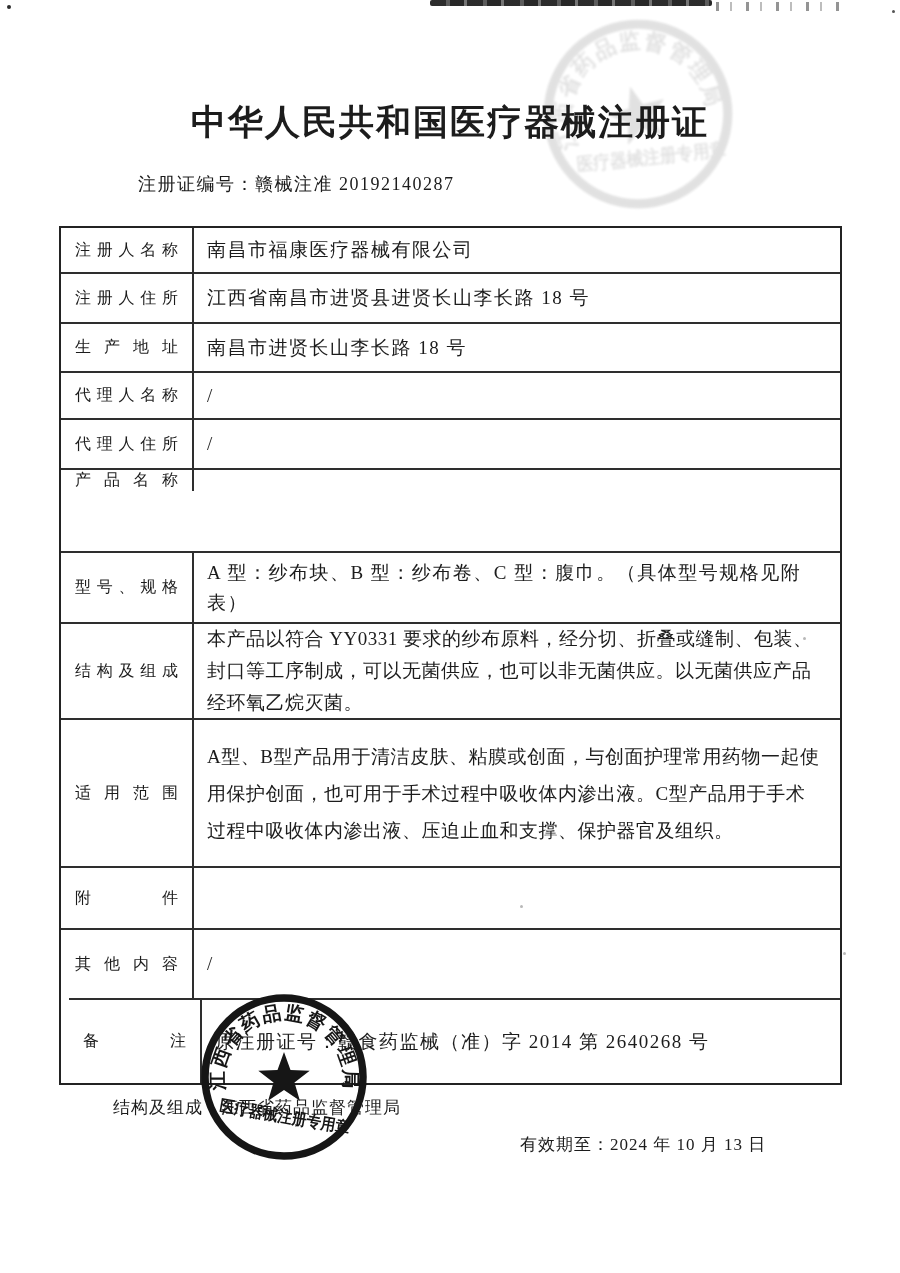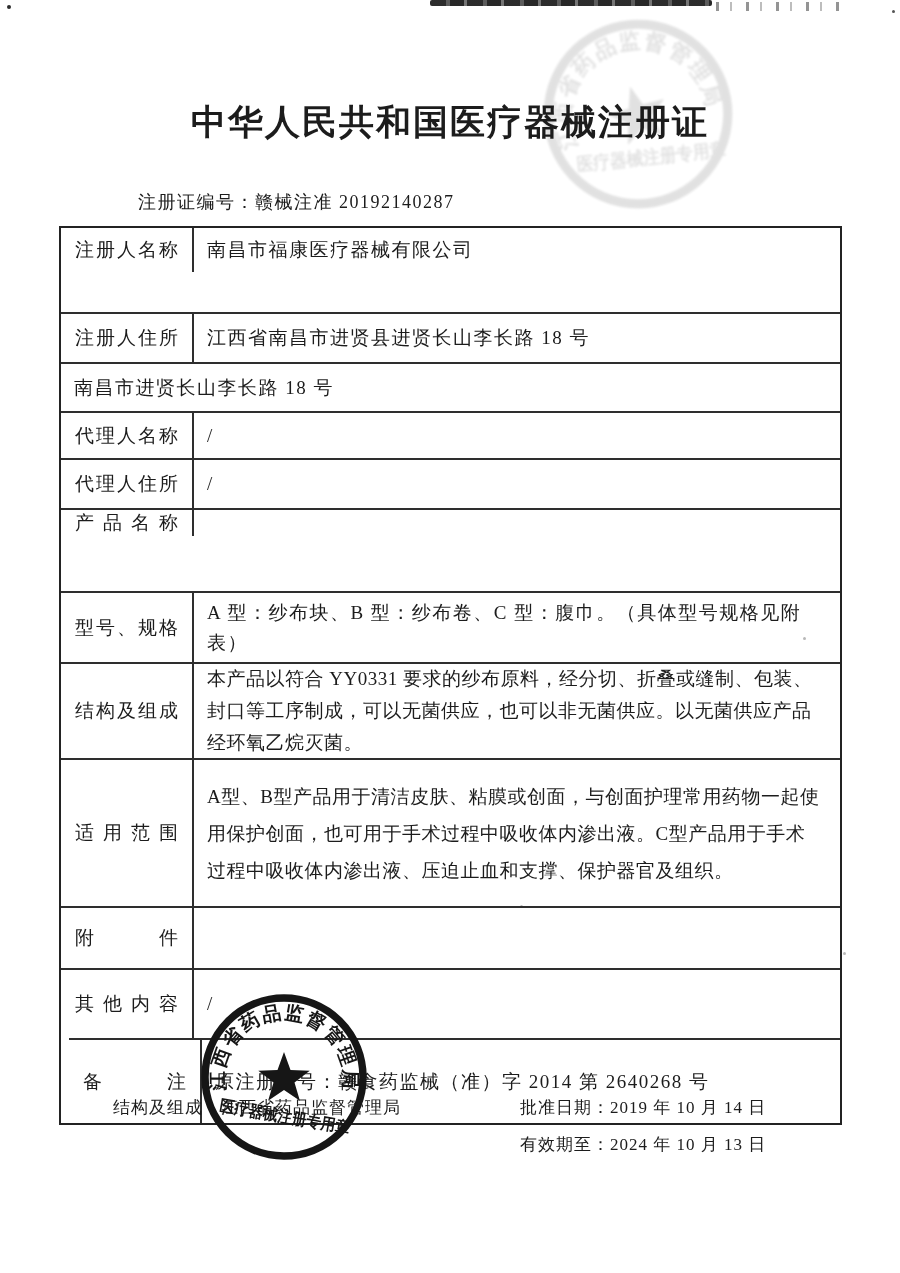--- a/index.html
+++ b/index.html
@@ -34,7 +34,7 @@
     letter-spacing: 2px; line-height: 44px;
   }
   .regline {
-    position: absolute; top: 190px; left: 138px;
+    position: absolute; top: 172px; left: 138px;
     font-size: 18px; letter-spacing: 1.5px;
   }
 

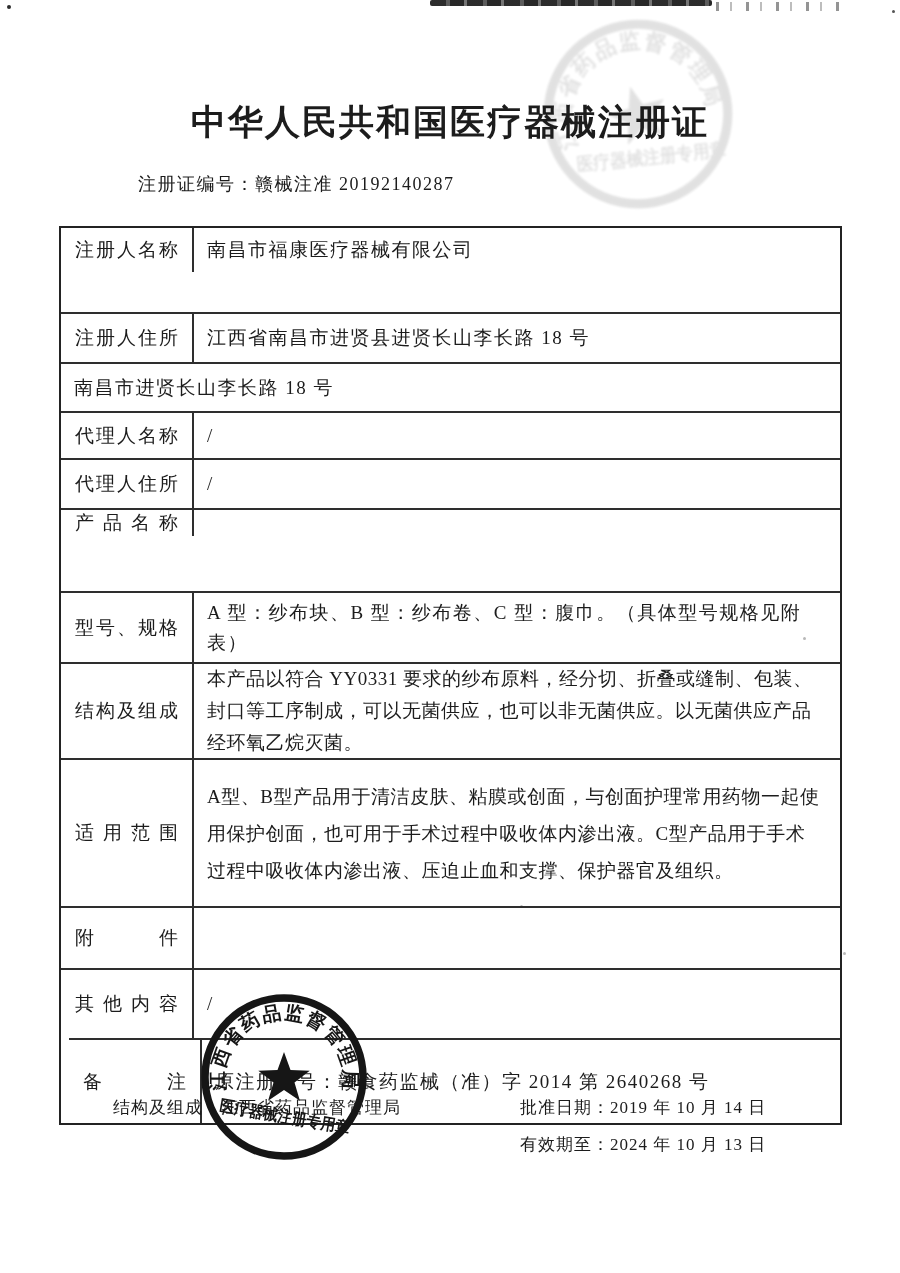--- a/index.html
+++ b/index.html
@@ -52,7 +52,7 @@
     padding: 0 14px; flex-shrink: 0;
   }
   .label span {
-    width: 100%; font-size: 19px;
+    width: 100%; font-size: 16px;
     text-align: justify; text-align-last: justify;
   }
   .value { flex: 1; padding: 2px 16px 2px 13px; }

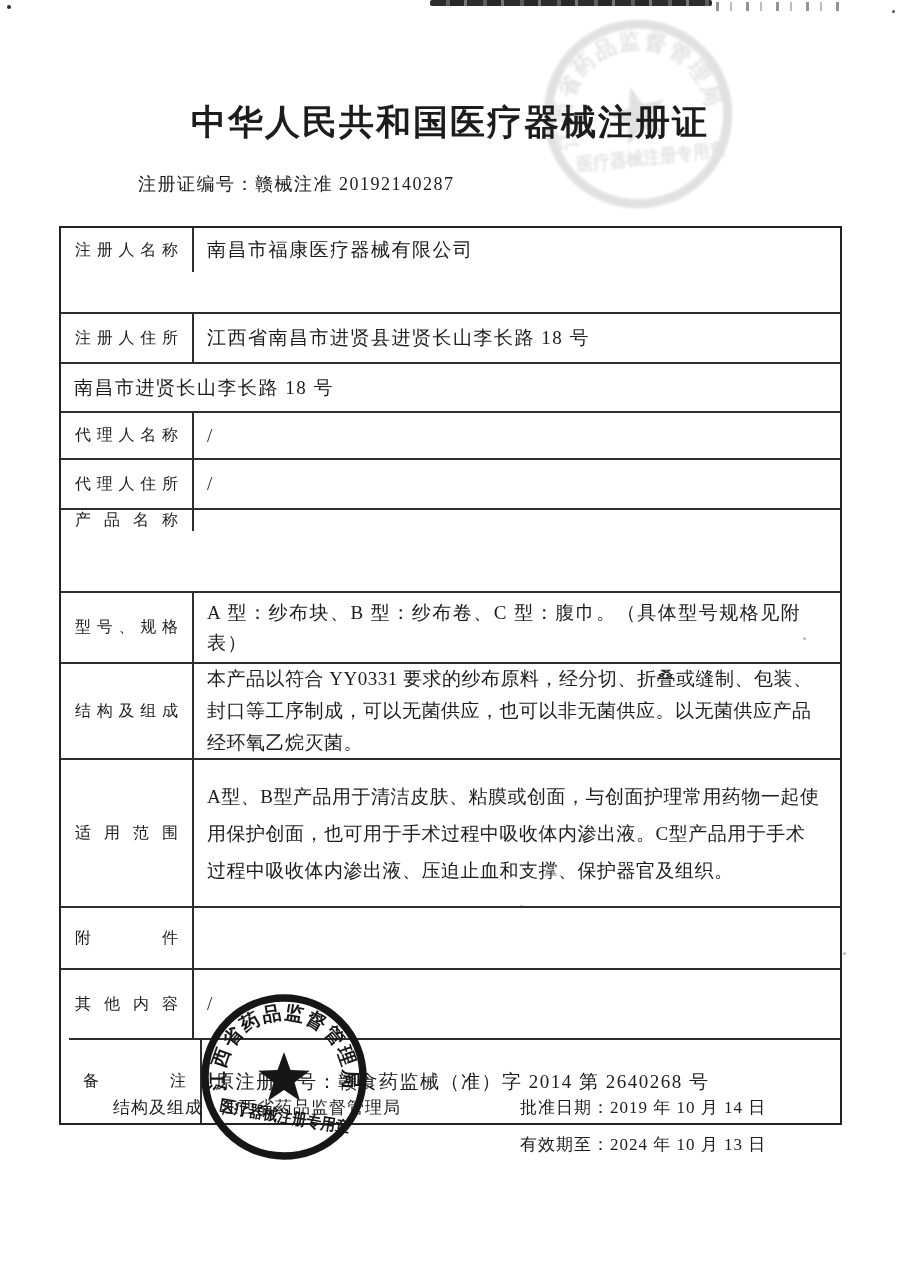--- a/index.html
+++ b/index.html
@@ -57,7 +57,7 @@
   }
   .value { flex: 1; padding: 2px 16px 2px 13px; }
   .value span { width: 100%; font-size: 19px; letter-spacing: 1.5px; line-height: 30px; }
-  .r0 { height: 44px; } .r1 { height: 48px; margin-top: 40px; } .r2 { height: 47px; }
+  .r0 { height: 44px; } .r1 { height: 48px; } .r2 { height: 47px; }
   .r3 { height: 45px; } .r4 { height: 48px; } .r5 { height: 81px; flex-direction: column; }
   .r6 { height: 69px; } .r7 { height: 94px; } .r8 { height: 146px; }
   .r9 { height: 60px; gap: 28px; } .r10 { height: 68px; } .r11 { height: 83px; margin-left: 8px; }

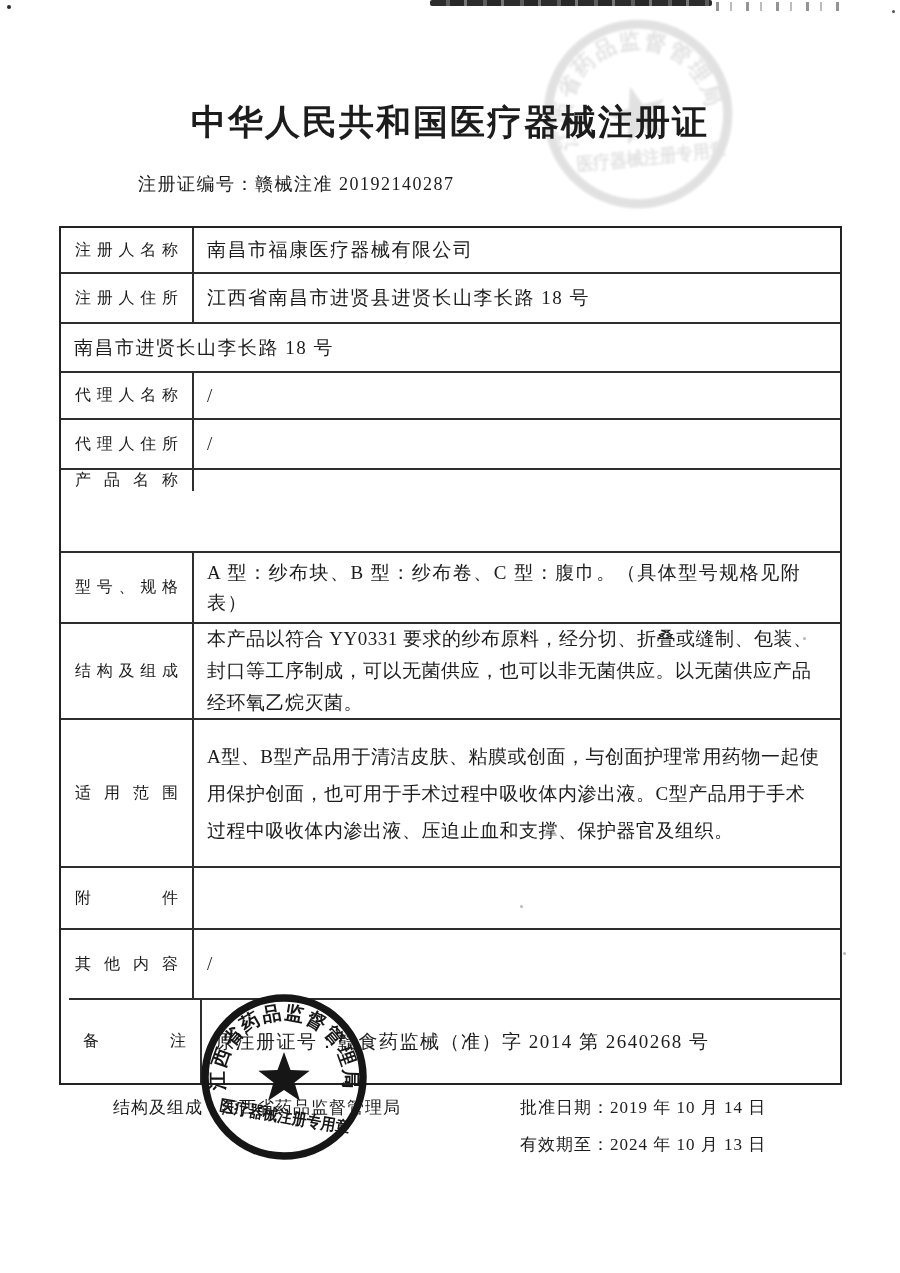--- a/index.html
+++ b/index.html
@@ -129,6 +129,9 @@
         </div>
     </div>
     <div class="row r2">
+      <div class="cell label">
+          <span>生产地址</span>
+        </div>
       <div class="cell value">
           <span>南昌市进贤长山李长路 18 号</span>
         </div>

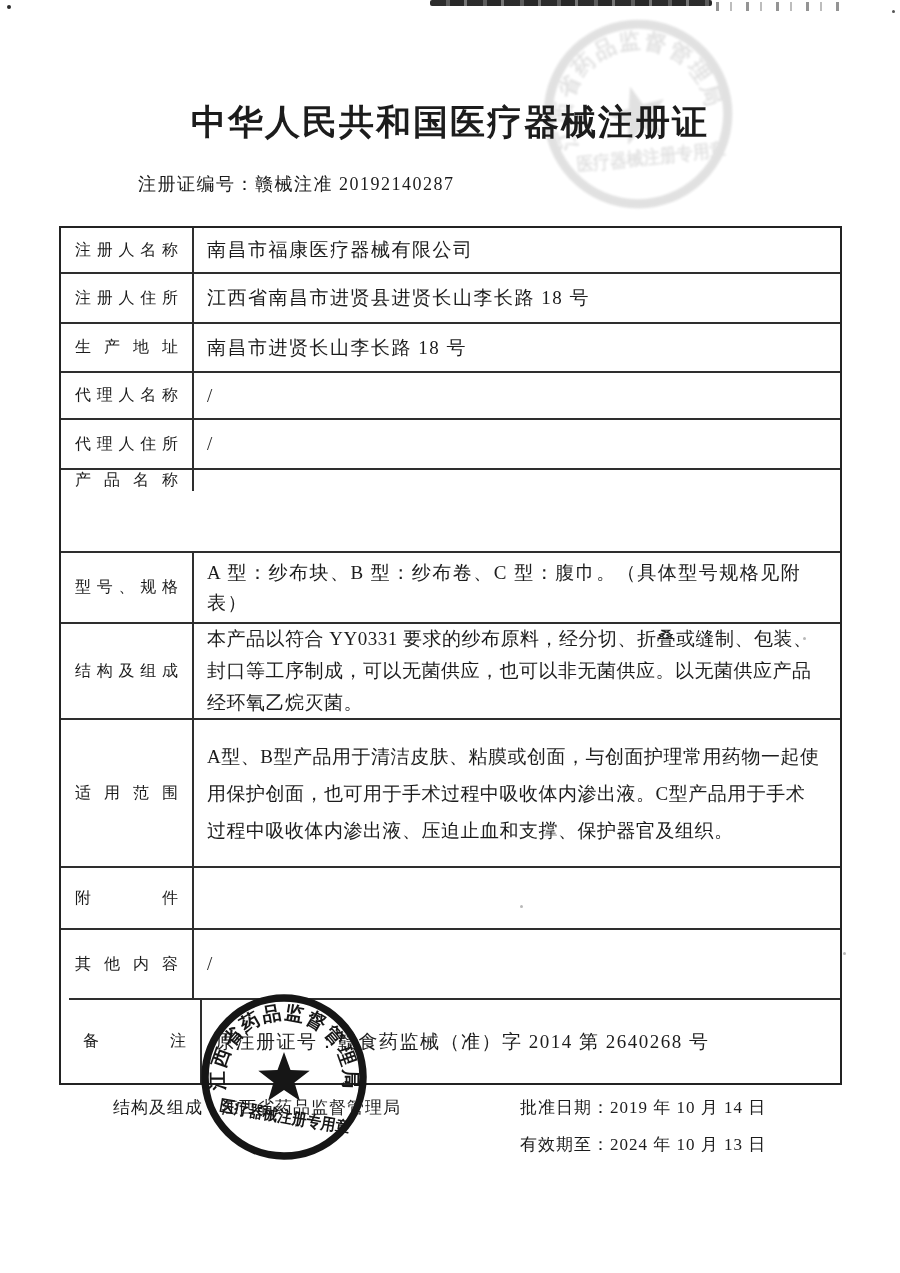--- a/index.html
+++ b/index.html
@@ -207,9 +207,6 @@
   <div class="foot approval">
     <span>结构及组成：</span><span>江西省药品监督管理局</span>
   </div>
-  <div class="foot date1">
-    <span>批准日期：</span><span>2019 年 10 月 14 日</span>
-  </div>
   <div class="foot date2">
     <span>有效期至：</span><span>2024 年 10 月 13 日</span>
   </div>

